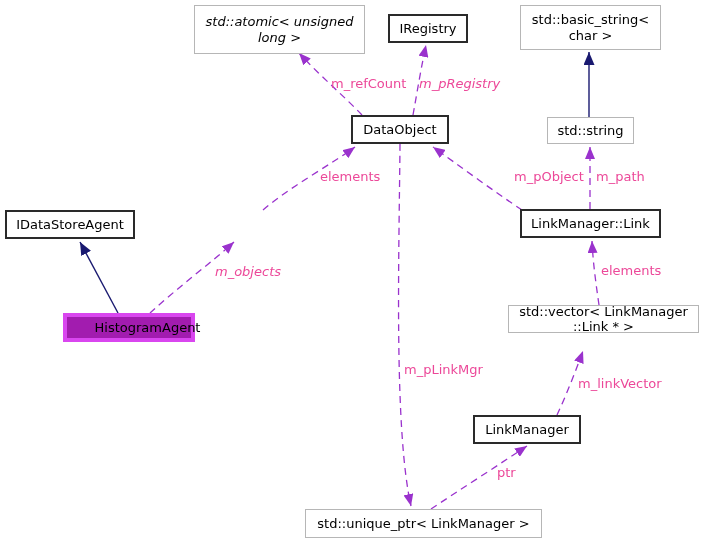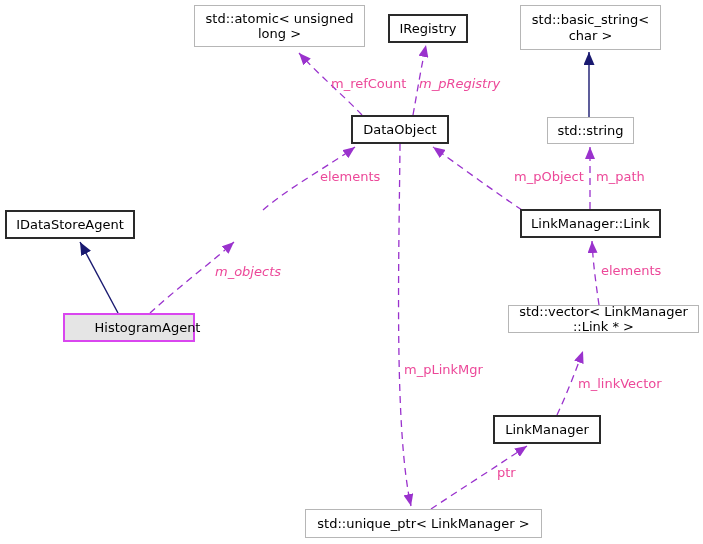--- a/index.html
+++ b/index.html
@@ -76,7 +76,7 @@
     </g>
   </svg>
 
-  <div class="node" style="left:194px; top:5px; width:171px; height:42px;">
+  <div class="node" style="left:194px; top:5px; width:171px; height:49px;font-style:italic;">
     <span>std::atomic&lt; unsigned</span>
     <span>long &gt;</span>
   </div>

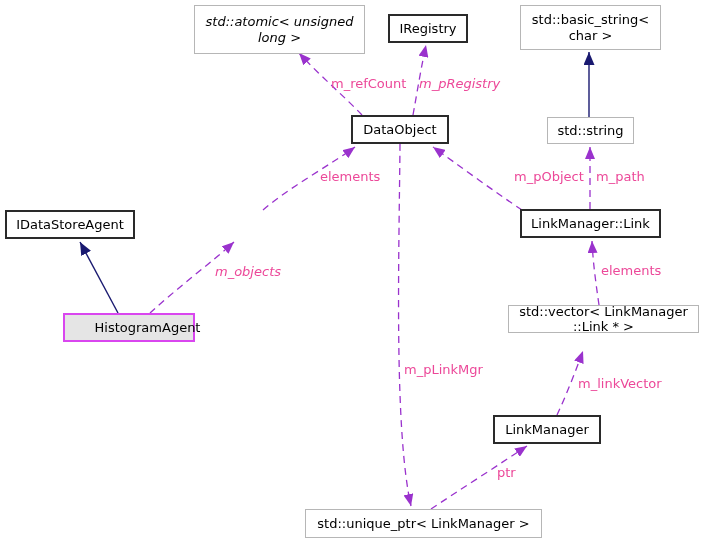--- a/index.html
+++ b/index.html
@@ -32,7 +32,7 @@
     white-space: nowrap;
   }
   .node.bold { border: 2px solid #2a2a2a; }
-  .node.current { background: #e5e5e5; border: 2px solid #d946ef; padding-left: 37px; }
+  .node.current { background: #a21caf; border: 4px solid #d946ef; padding-left: 37px; }
   .node span { display: block; }
   .edge-label {
     position: absolute;

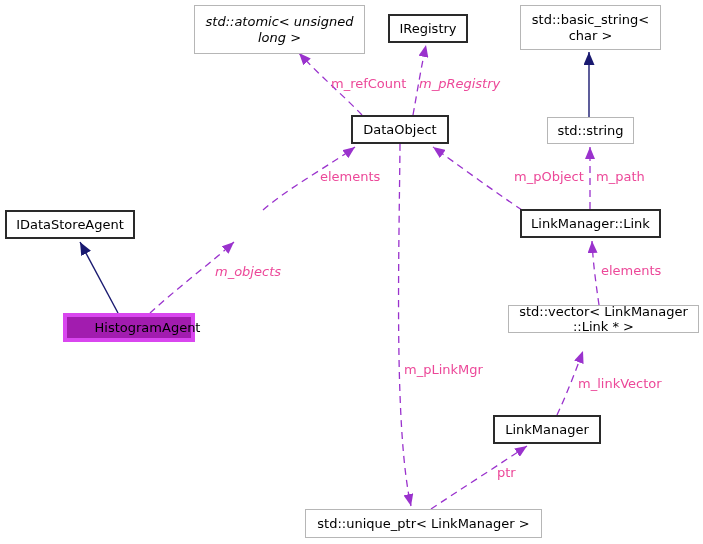--- a/index.html
+++ b/index.html
@@ -116,7 +116,7 @@
     <span>::Link * &gt;</span>
   </div>
 
-  <div class="node bold" style="left:493px; top:415px; width:108px; height:29px;">
+  <div class="node bold" style="left:473px; top:415px; width:108px; height:29px;">
     <span>LinkManager</span>
   </div>
 

